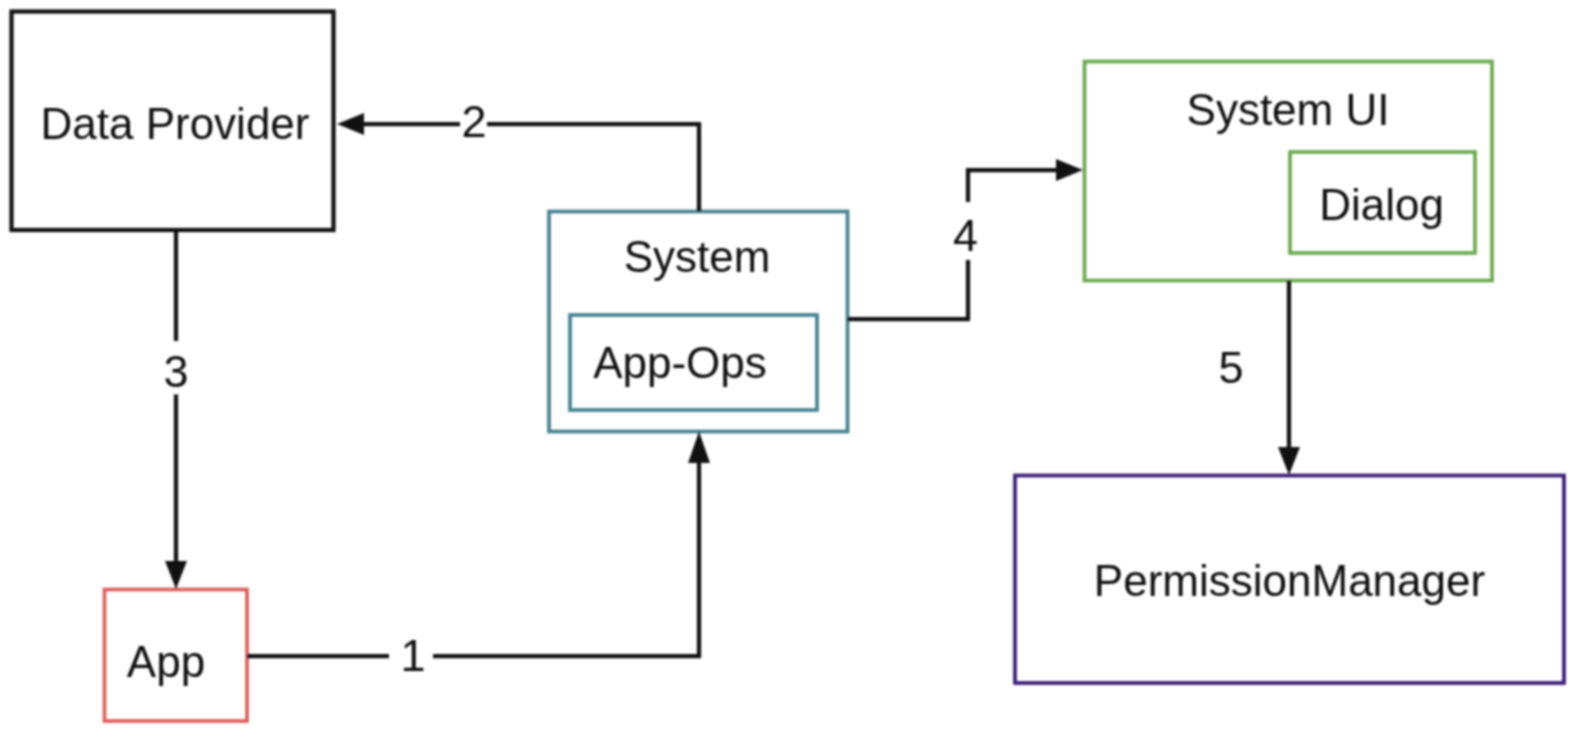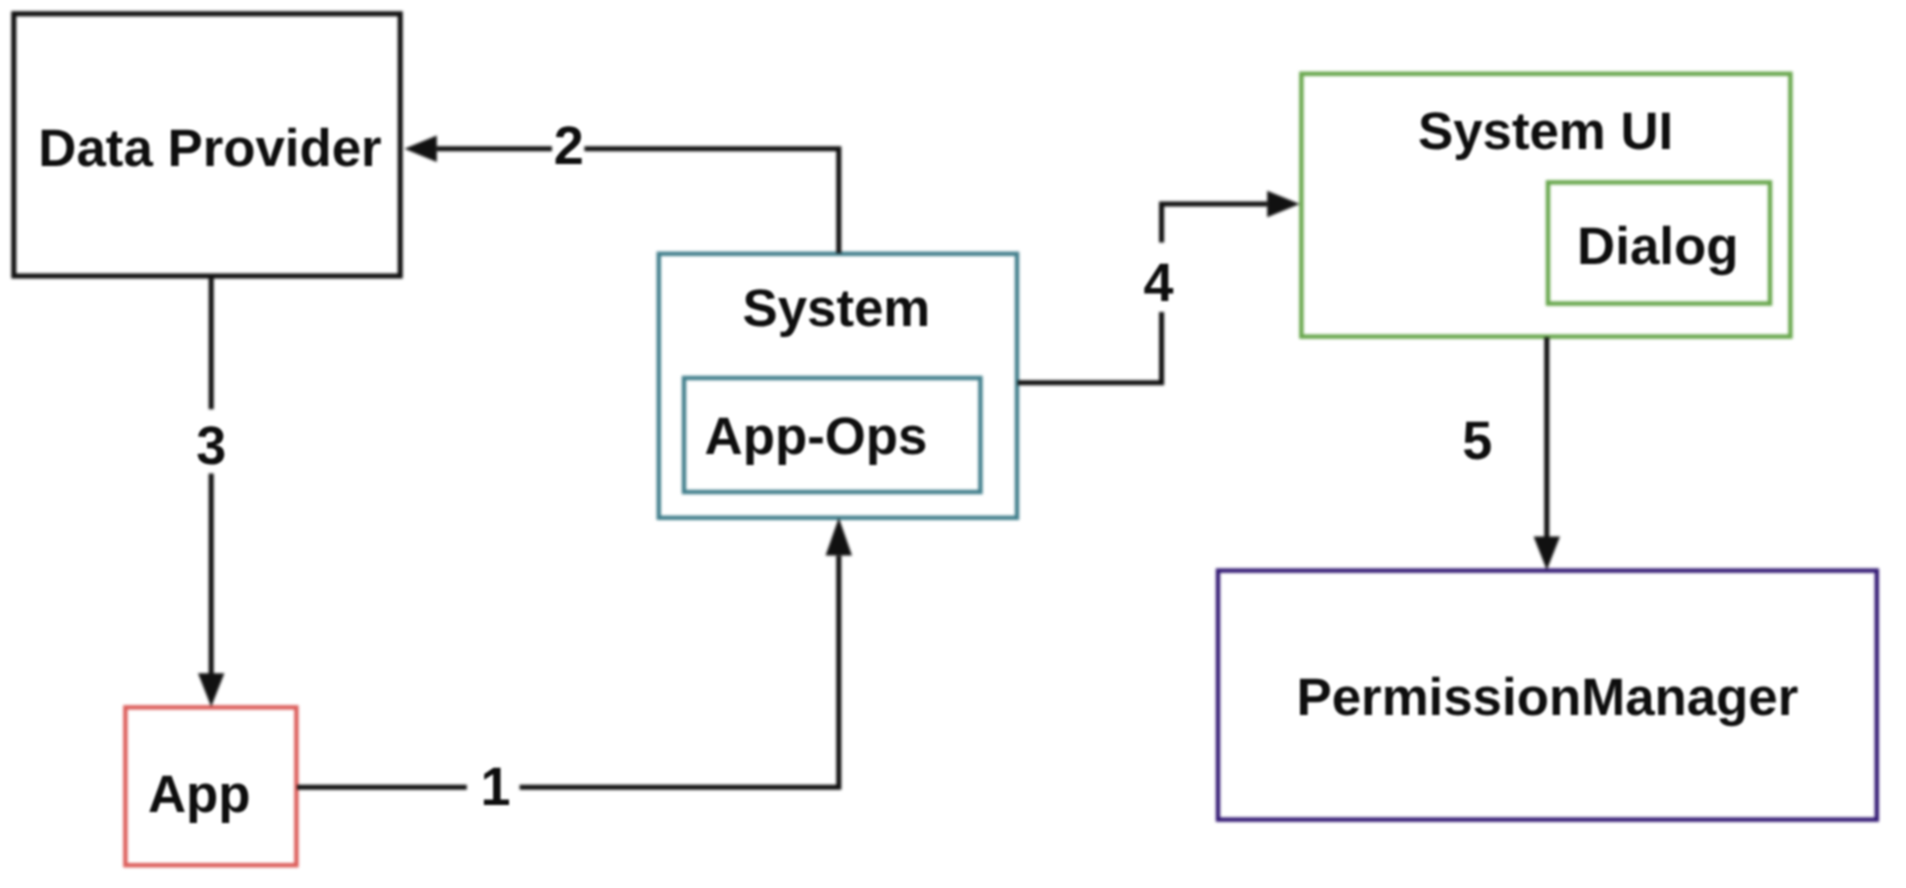--- a/index.html
+++ b/index.html
@@ -3,7 +3,7 @@
 <meta charset="utf-8">
 <style>
   html,body{margin:0;padding:0;background:#ffffff;}
-  #wrap{position:relative;width:1588px;height:726px;overflow:hidden;background:#fff;font-weight:bold;}
+  #wrap{position:relative;width:1588px;height:726px;overflow:hidden;background:#fff;}
   svg{display:block;}
   .shapes{filter:blur(1.15px);}
   .texts{filter:blur(0.8px);}

